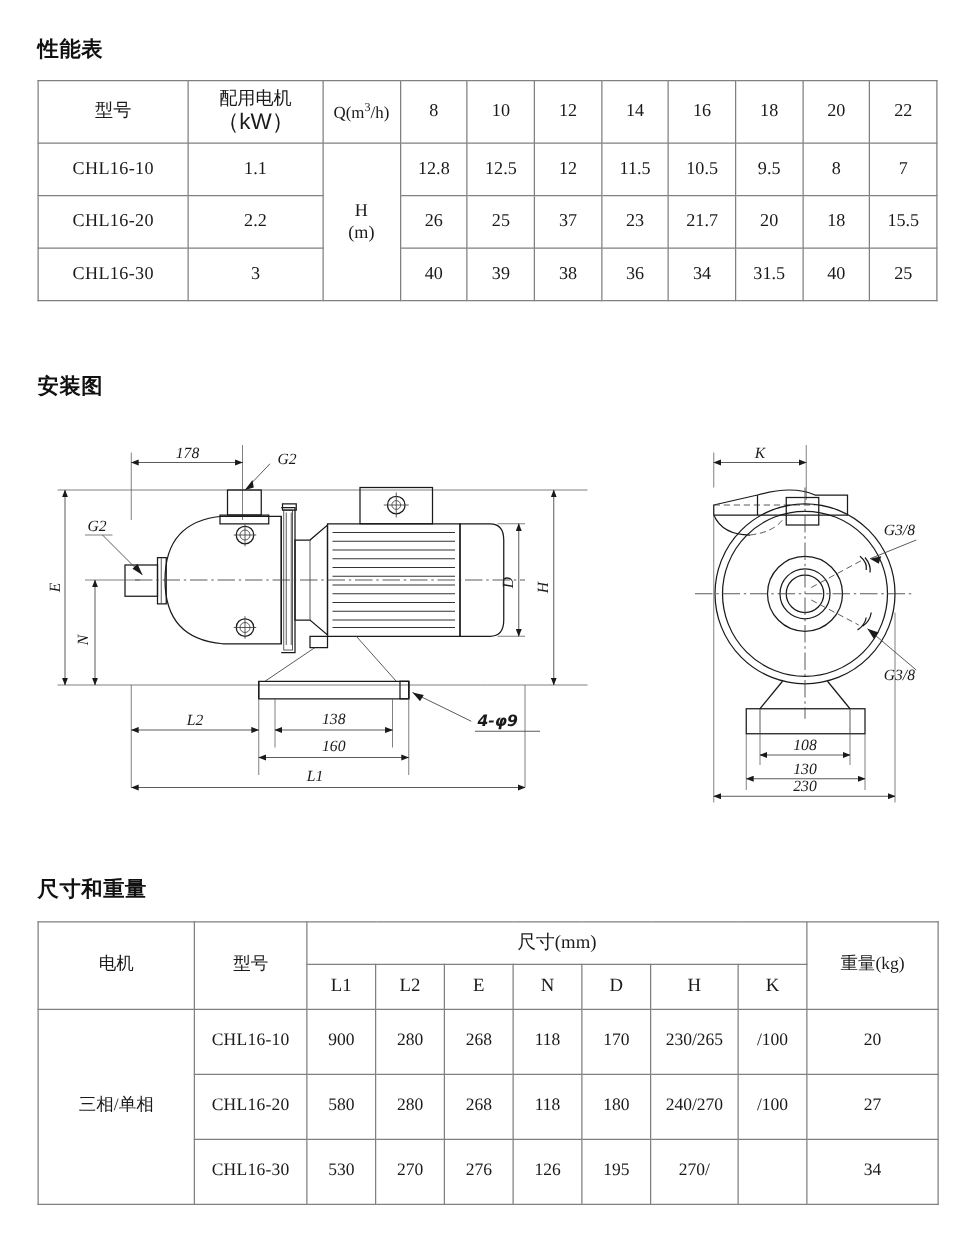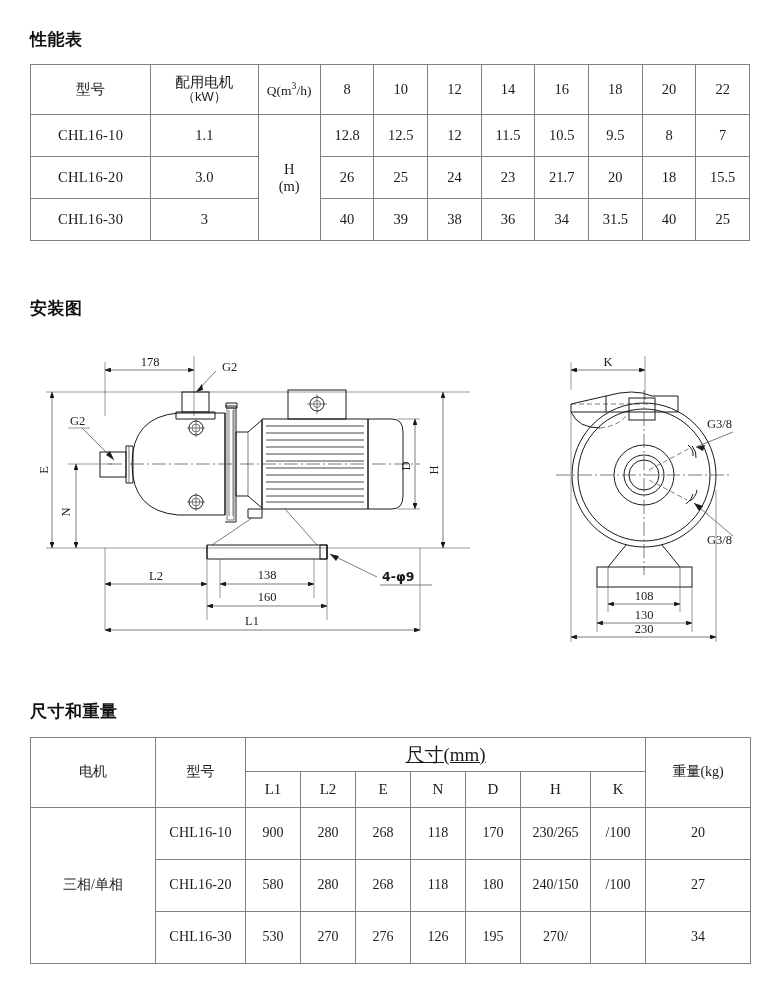--- a/index.html
+++ b/index.html
@@ -97,7 +97,7 @@
         <td class="hdr cn">型号</td>
         <td class="hdr">
           <div class="cn">配用电机</div>
-          <div class="cn" style="font-size:13px">（kW）</div>
+          <div class="cn" style="font-size:18px">（kW）</div>
         </td>
         <td class="hdr small">Q(m<span class="sup">3</span>/h)</td>
         <td class="hdr">8</td>

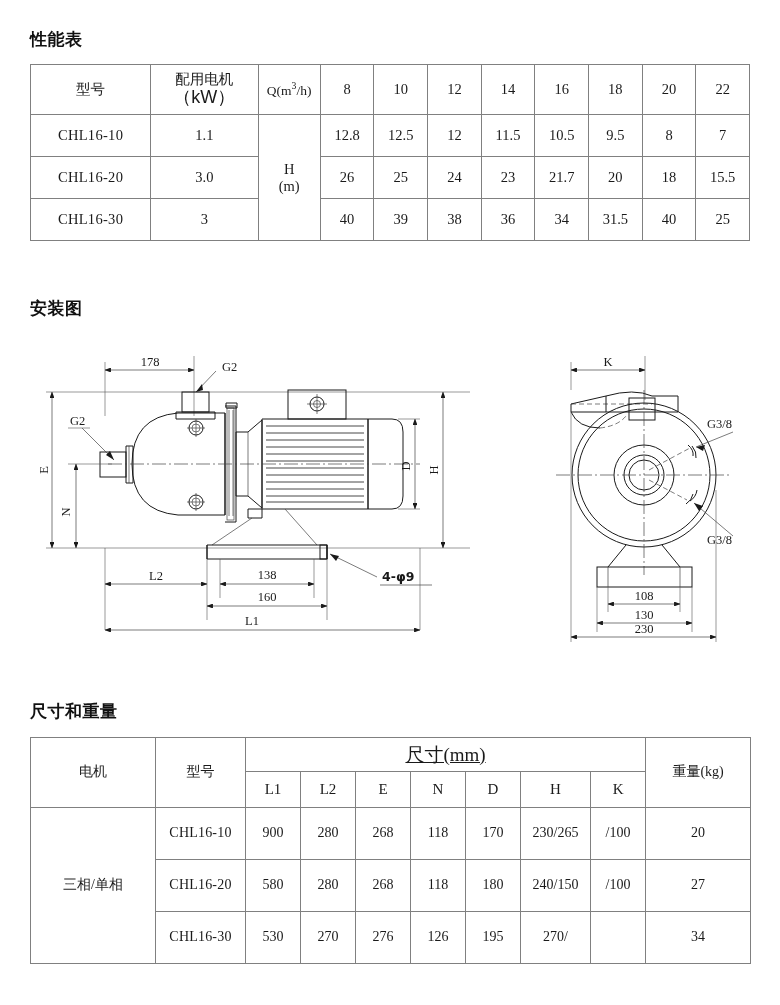--- a/index.html
+++ b/index.html
@@ -129,7 +129,7 @@
 
       <tr>
         <td class="model">CHL16-20</td>
-        <td>3.0</td>
+        <td>2.2</td>
         <td>26</td>
         <td>25</td>
         <td>24</td>

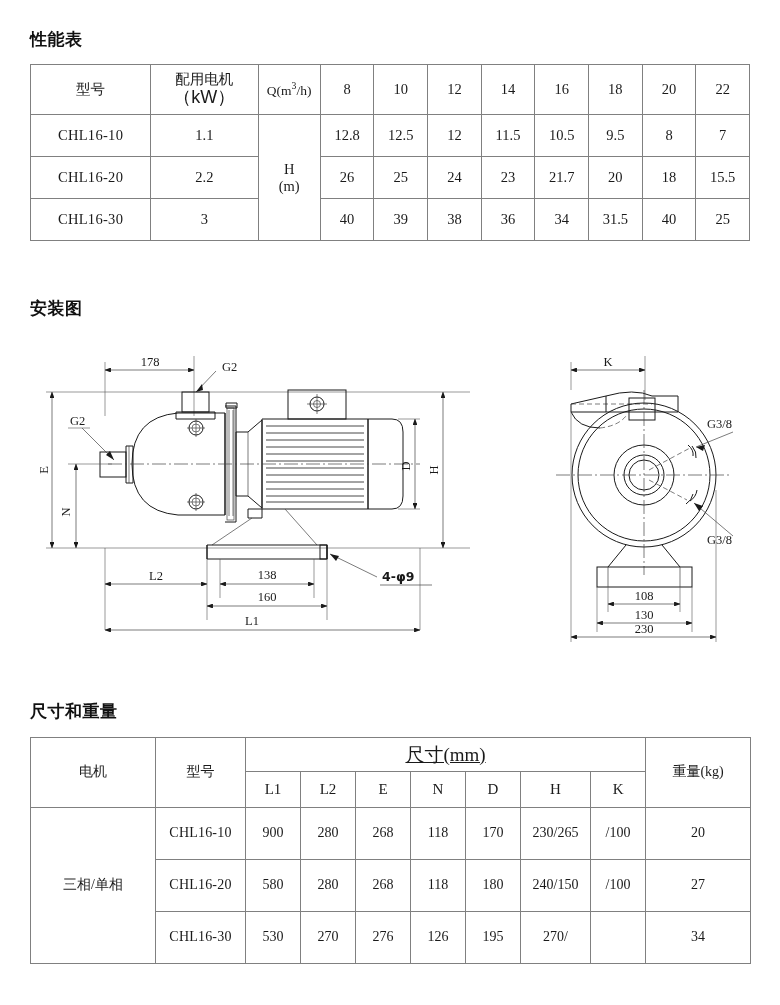--- a/index.html
+++ b/index.html
@@ -132,7 +132,7 @@
         <td>2.2</td>
         <td>26</td>
         <td>25</td>
-        <td>24</td>
+        <td>37</td>
         <td>23</td>
         <td>21.7</td>
         <td>20</td>

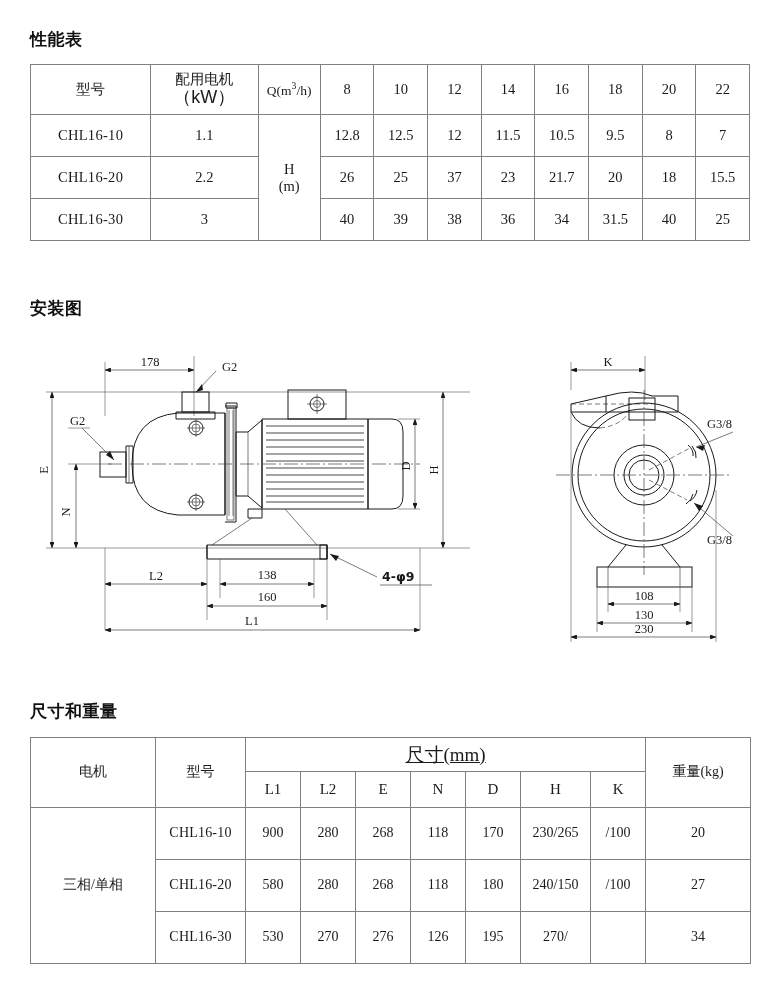--- a/index.html
+++ b/index.html
@@ -55,7 +55,7 @@
   .sup { font-size: 0.72em; vertical-align: super; }
 
   
-  #drawing-area { position: absolute; left: 0px; top: 340px; width: 780px; height: 310px; }
+  #drawing-area { position: absolute; left: 0px; top: 340px; width: 780px; height: 310px; font-style: italic; }
   svg { display: block; }
   text {
     font-family: "Liberation Serif", "DejaVu Serif", serif;

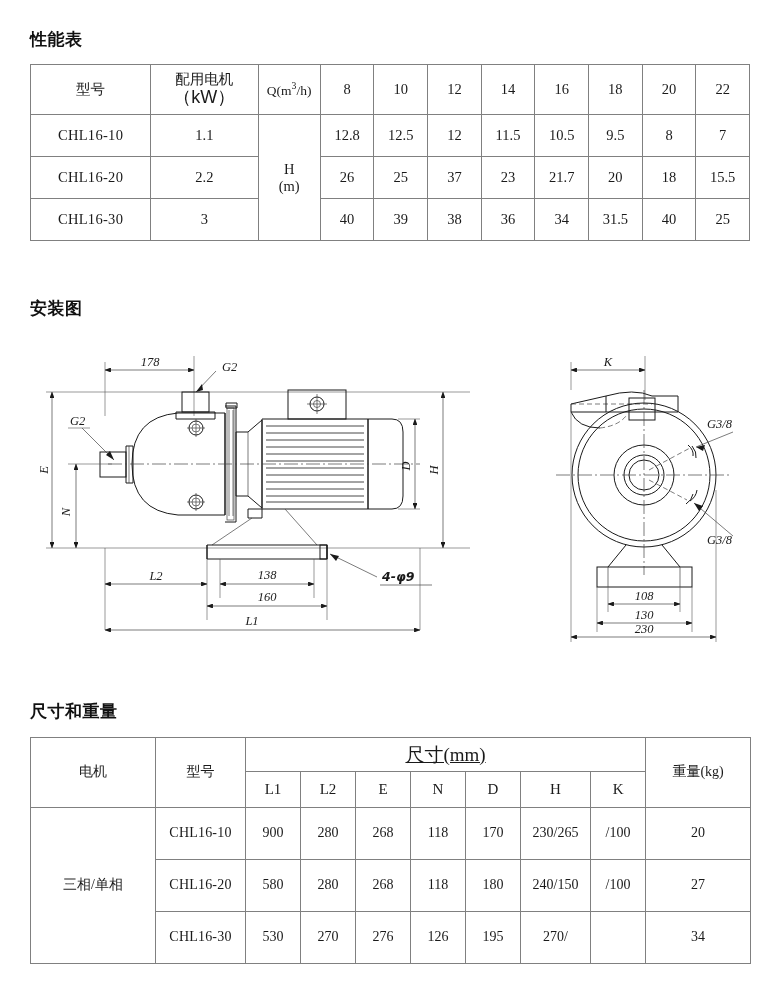--- a/index.html
+++ b/index.html
@@ -48,7 +48,7 @@
   #dims-table { position: absolute; left: 30px; top: 737px; width: 720px; }
   #dims-table td { font-size: 14px; }
   #dims-table td.subhdr { height: 36px; font-size: 15px; }
-  #dims-table td.grouphdr { height: 34px; font-size: 19px; text-decoration: underline; }
+  #dims-table td.grouphdr { height: 34px; font-size: 15px; }
   #dims-table td.datacell { height: 52px; }
   #dims-table td.model { font-size: 14px; letter-spacing: 0.2px; }
 

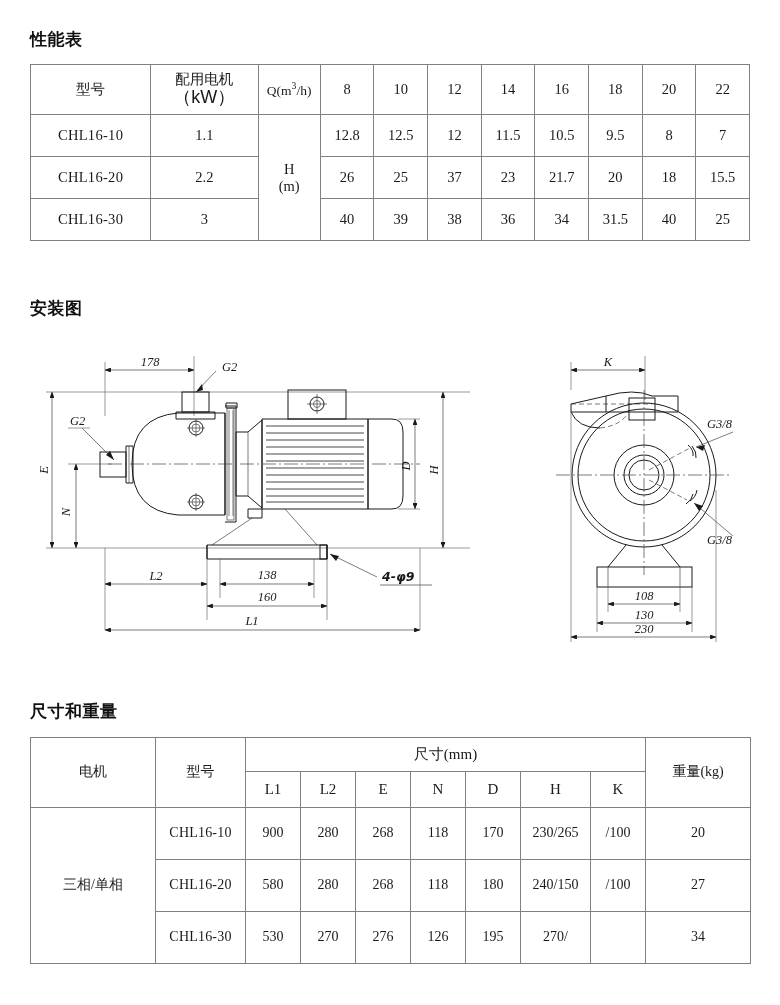--- a/index.html
+++ b/index.html
@@ -416,7 +416,7 @@
         <td class="datacell">268</td>
         <td class="datacell">118</td>
         <td class="datacell">180</td>
-        <td class="datacell">240/150</td>
+        <td class="datacell">240/270</td>
         <td class="datacell">/100</td>
         <td class="datacell">27</td>
       </tr>

